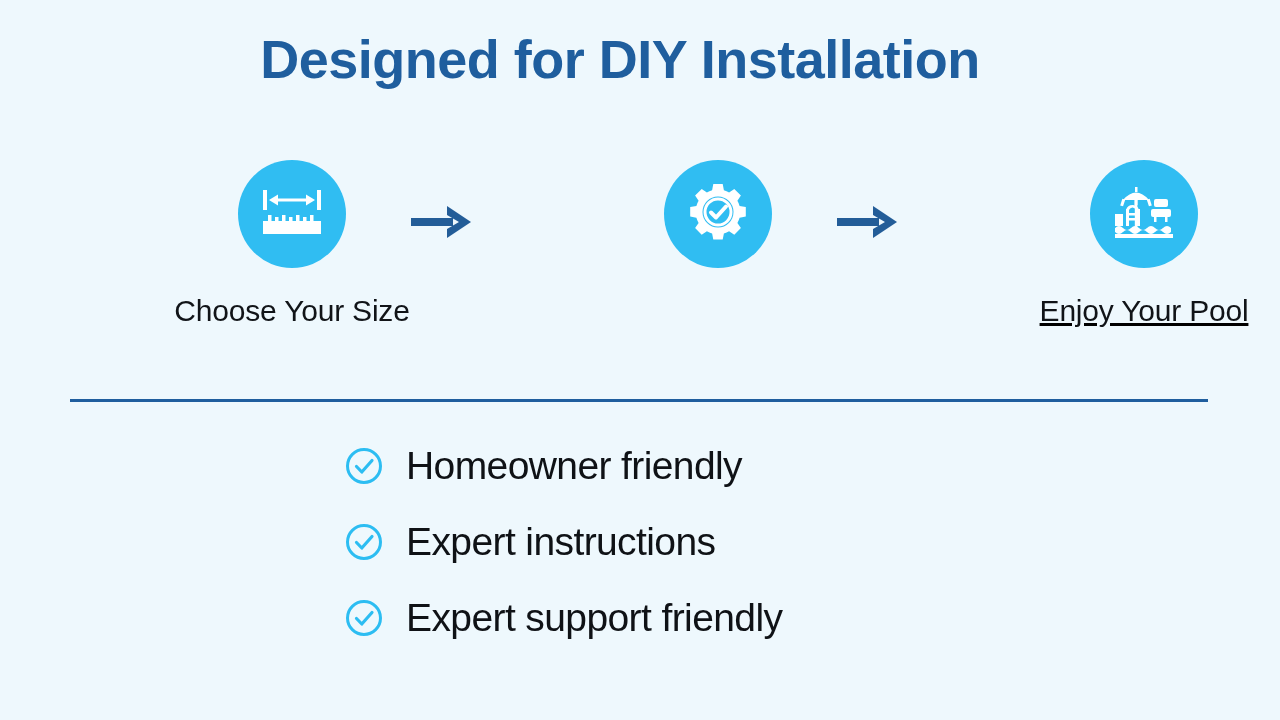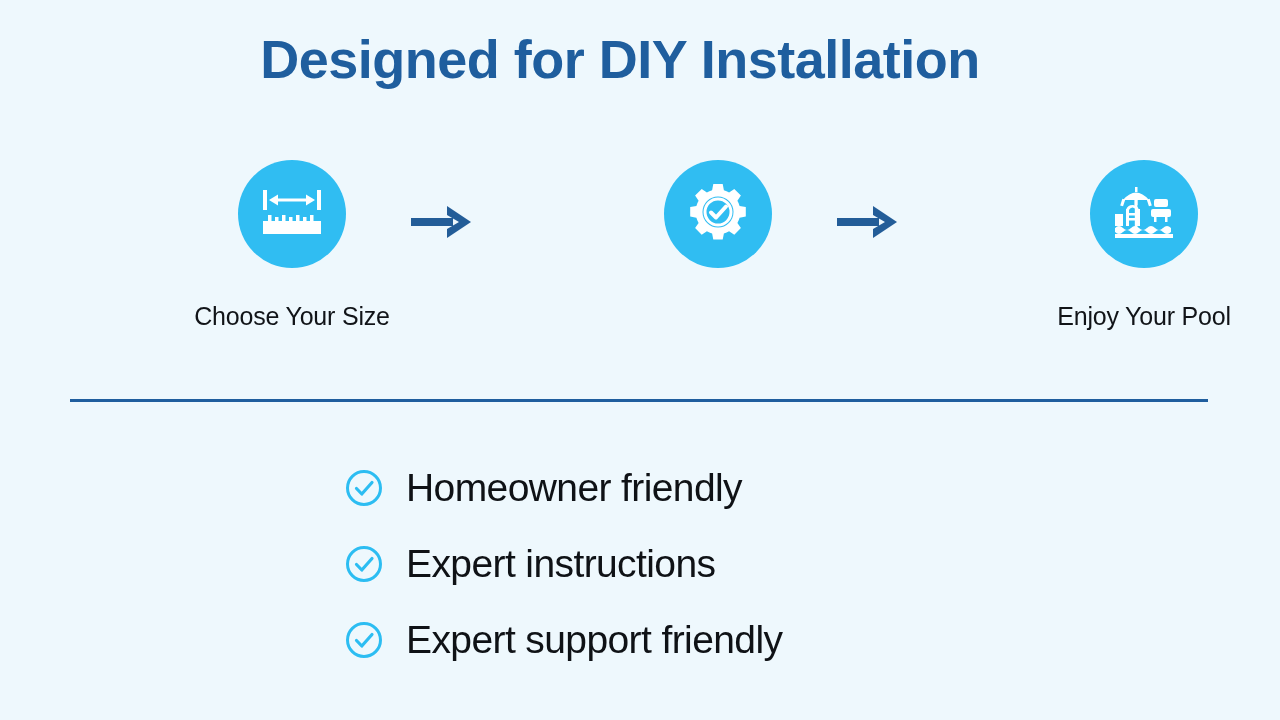--- a/index.html
+++ b/index.html
@@ -58,8 +58,8 @@
     justify-content: center;
   }
   .step-label {
-    margin-top: 34px;
-    font-size: 25px;
+    margin-top: 26px;
+    font-size: 30px;
     color: #111418;
     letter-spacing: -0.2px;
     white-space: nowrap;

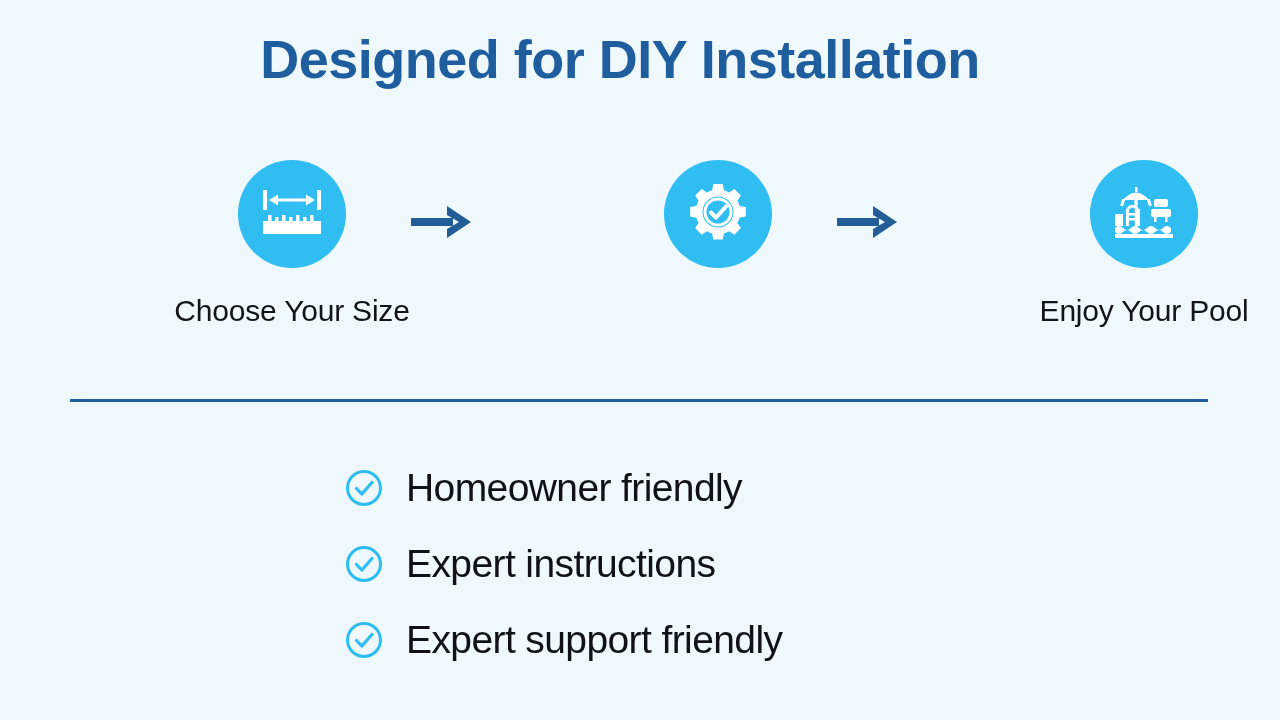--- a/index.html
+++ b/index.html
@@ -45,7 +45,7 @@
   }
   .step-1 { left: 92px; }
   .step-2 { left: 518px; }
-  .step-3 { left: 944px; }
+  .step-3 { left: 944px; text-decoration: underline; }
 
   .step-circle {
     width: 108px;

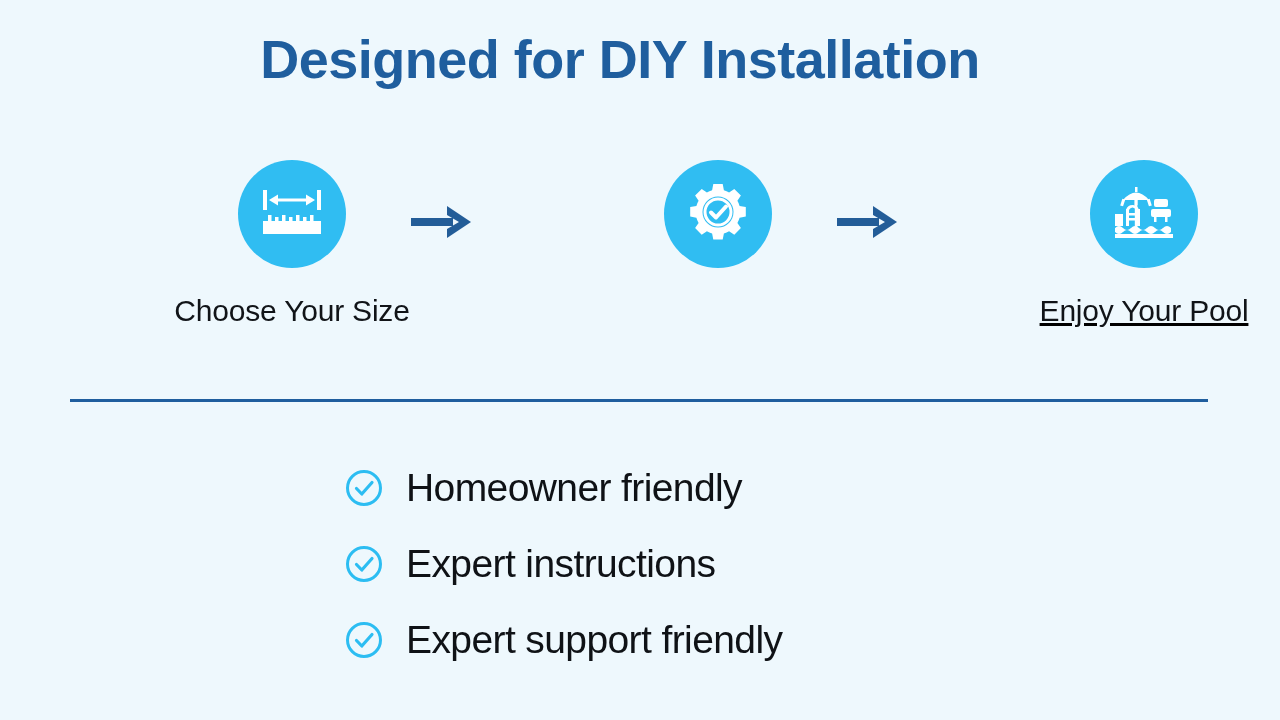--- a/index.html
+++ b/index.html
@@ -88,7 +88,7 @@
   .benefits {
     position: absolute;
     left: 344px;
-    top: 450px;
+    top: 428px;
     width: 700px;
   }
   .benefit-item {

